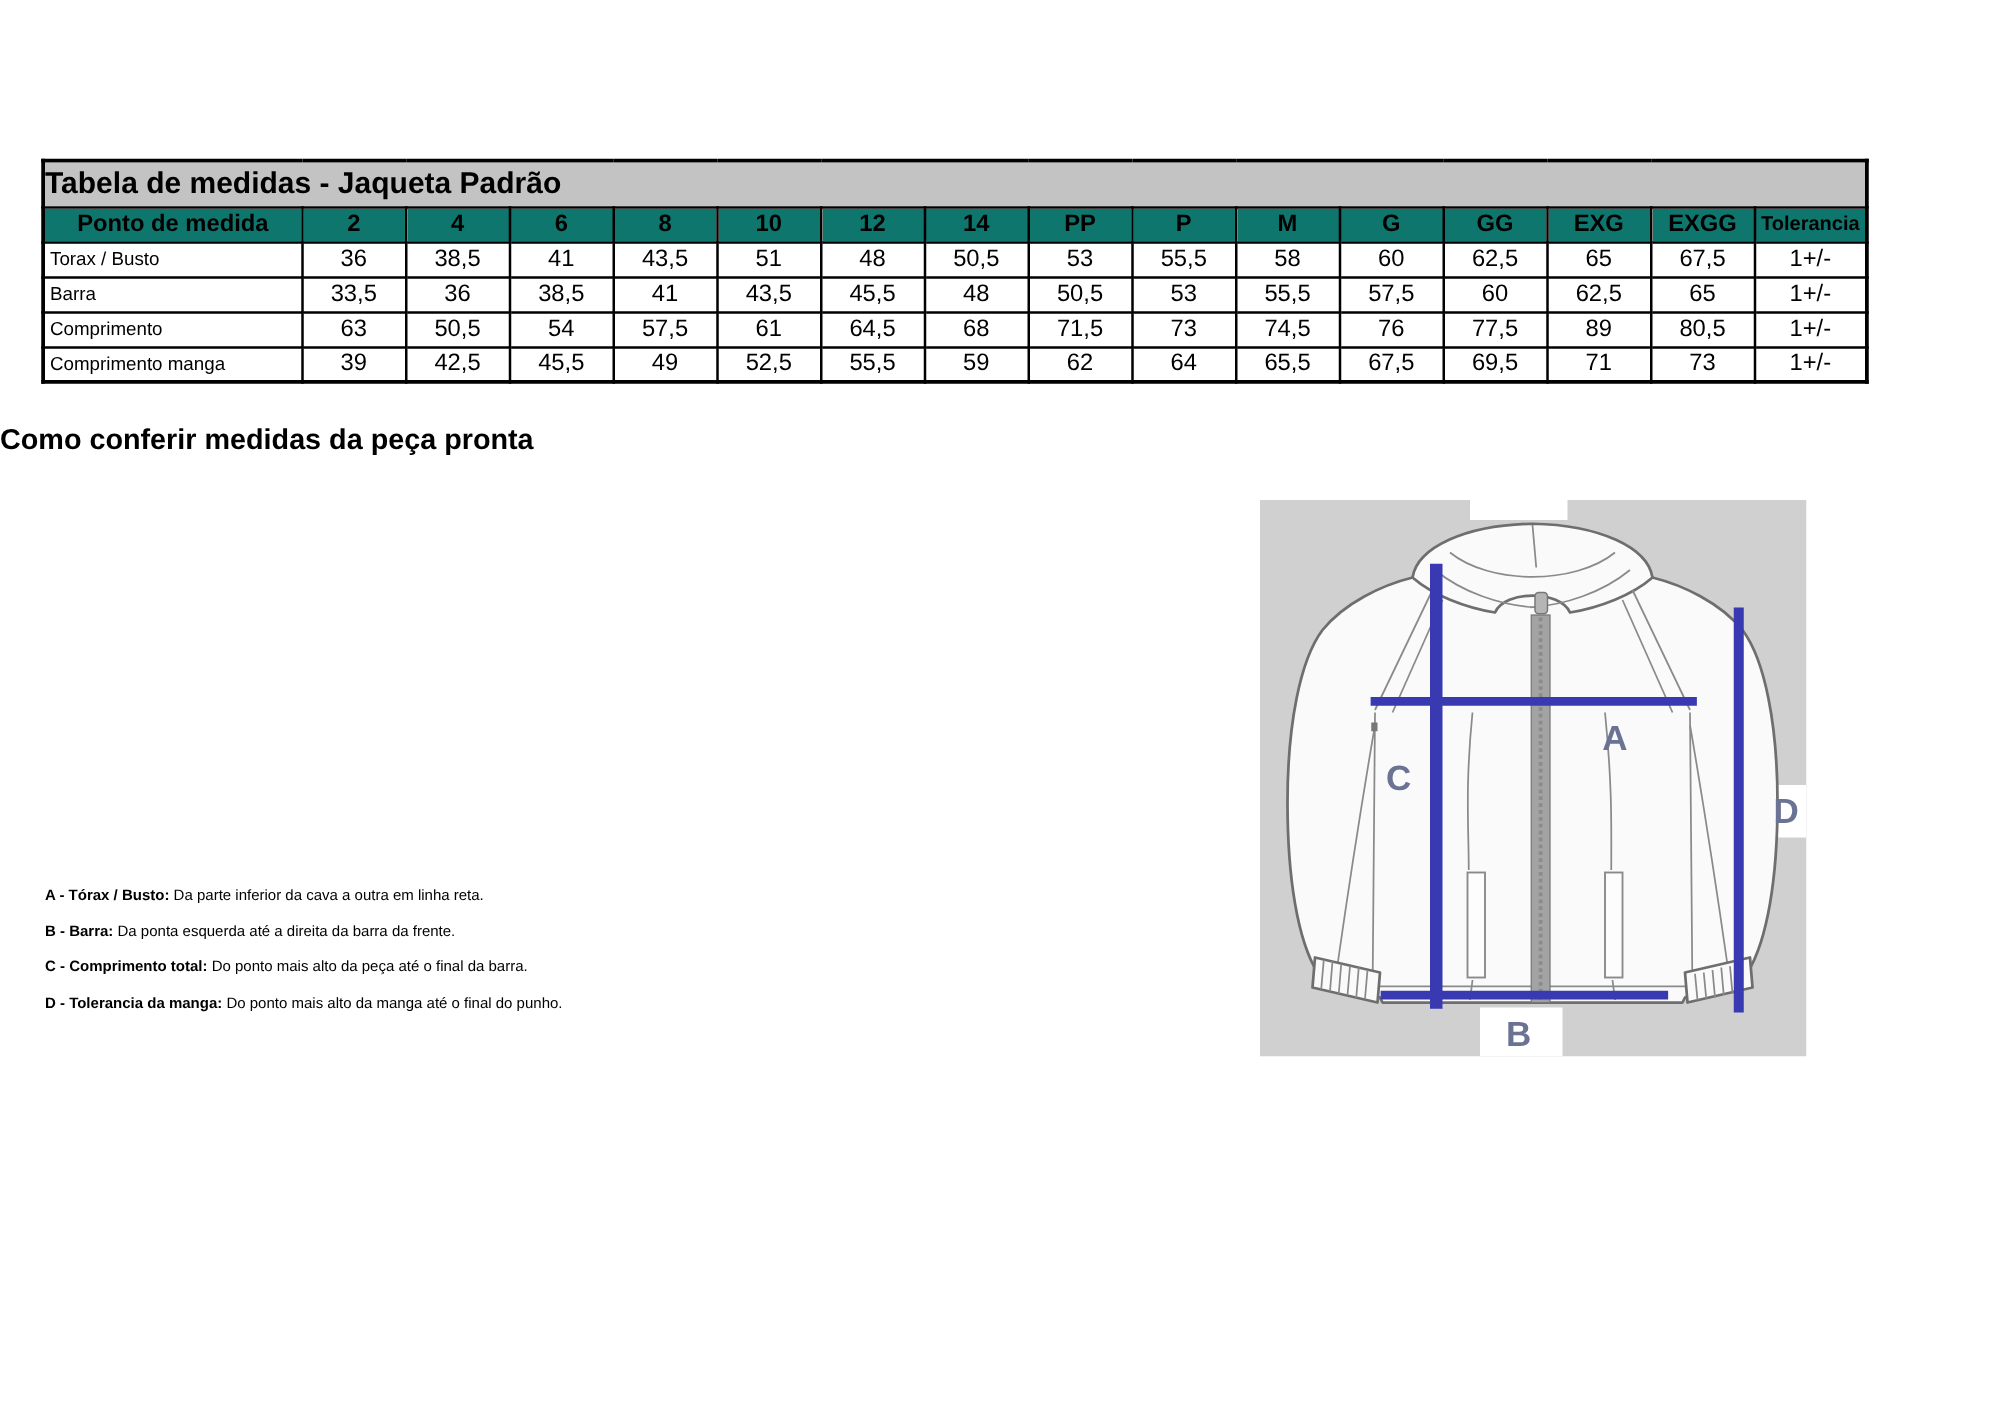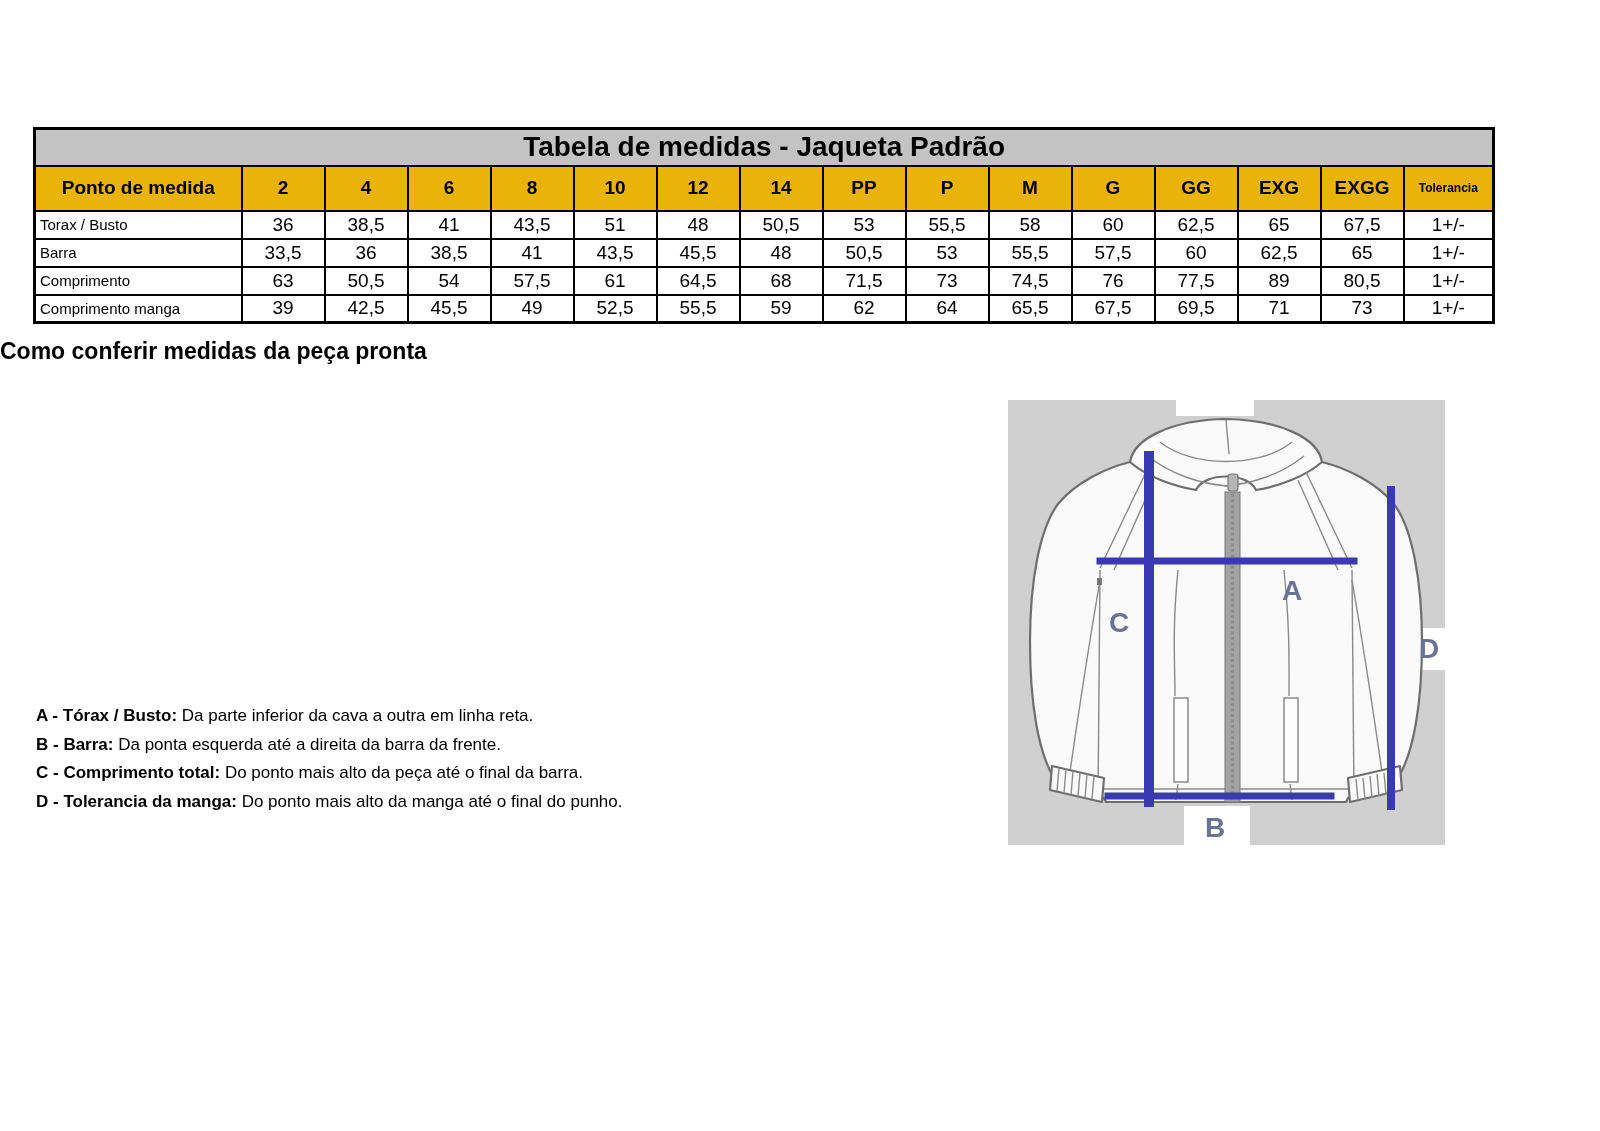--- a/index.html
+++ b/index.html
@@ -10,7 +10,7 @@
   #size-table-wrap { position:absolute; left:33px; top:127px; }
   table.size { border-collapse:collapse; table-layout:fixed; width:1459px; border:3px solid #000; }
   table.size td, table.size th { border:2px solid #000; overflow:hidden; white-space:nowrap; }
-  td.title-cell { height:37px; text-align:center; font-weight:bold; font-size:28px; border-bottom:3px solid #000; }
+  td.title-cell { height:37px; text-align:left; font-weight:bold; font-size:24px; border-bottom:3px solid #000; }
   tr.header-row th { height:45px; font-weight:bold; font-size:19px; text-align:center; background:#eab308; }
   tr.header-row th.c-tol { font-size:12px;margin-left:24px; }
   tr.header-row th.c-label { font-size:19px; }

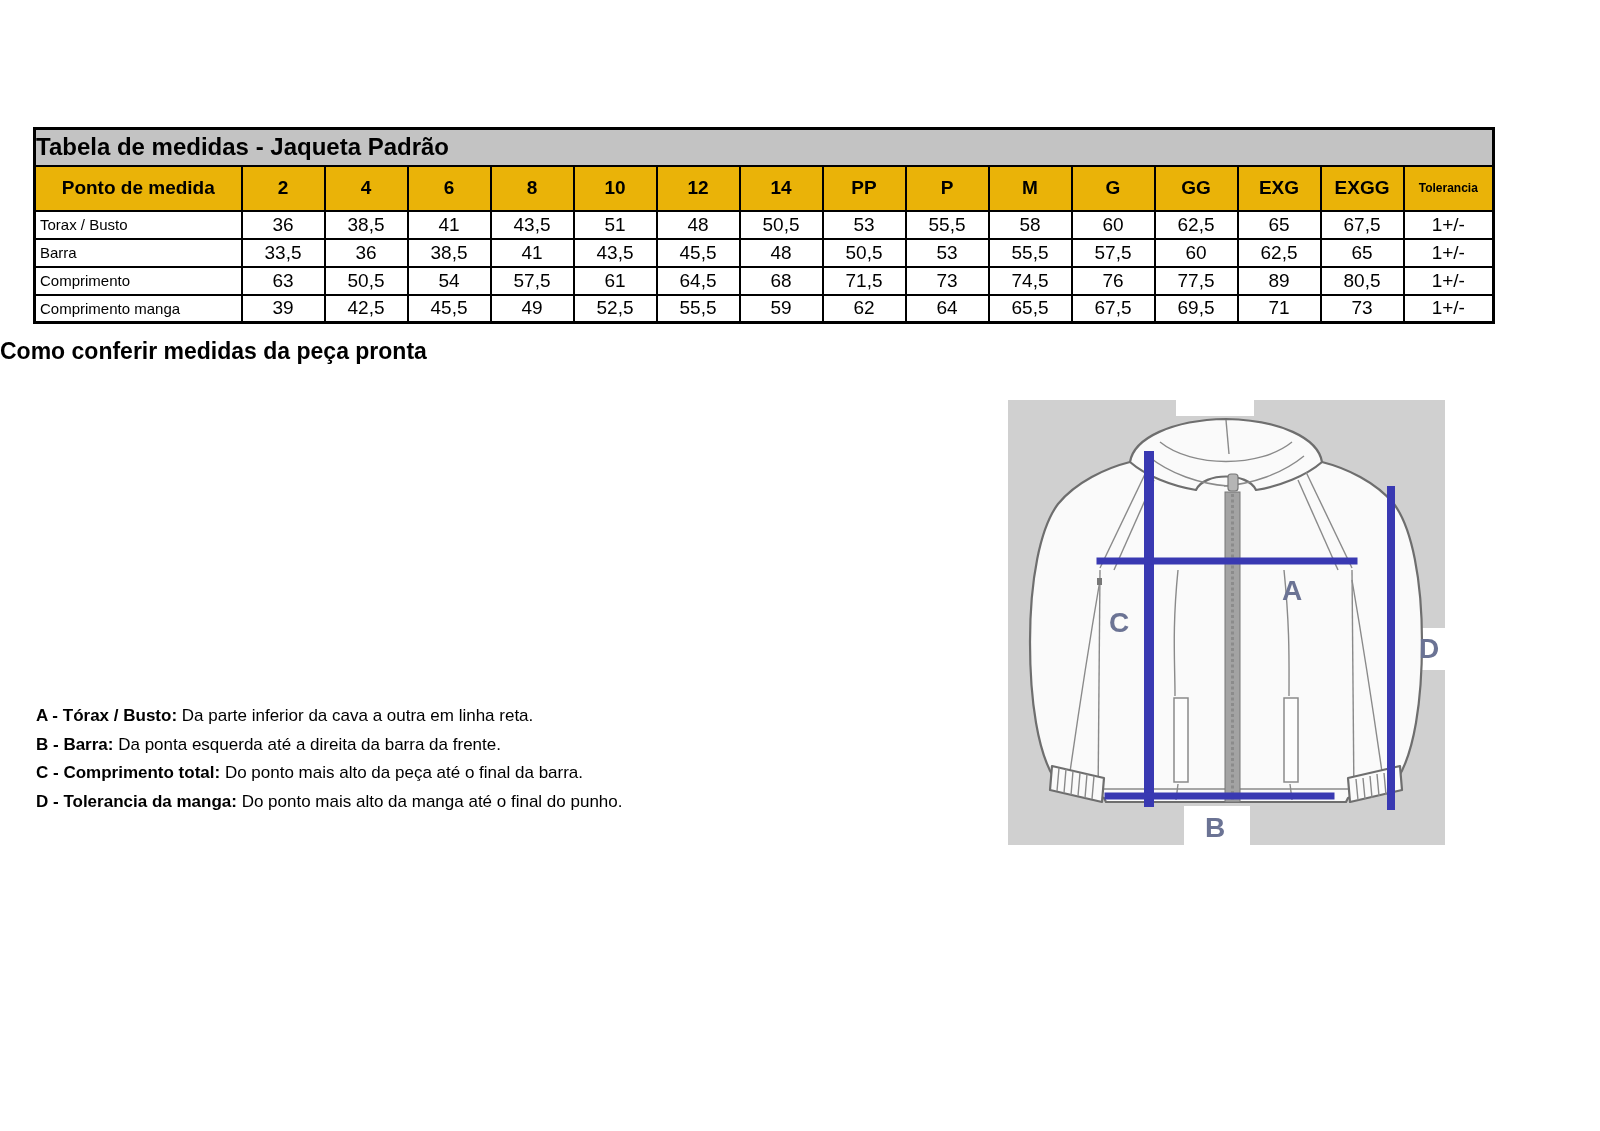--- a/index.html
+++ b/index.html
@@ -11,7 +11,7 @@
   table.size { border-collapse:collapse; table-layout:fixed; width:1459px; border:3px solid #000; }
   table.size td, table.size th { border:2px solid #000; overflow:hidden; white-space:nowrap; }
   td.title-cell { height:37px; text-align:left; font-weight:bold; font-size:24px; border-bottom:3px solid #000; }
-  tr.header-row th { height:45px; font-weight:bold; font-size:19px; text-align:center; background:#eab308; }
+  tr.header-row th { height:28px; font-weight:bold; font-size:19px; text-align:center; background:#0f766e; }
   tr.header-row th.c-tol { font-size:12px;margin-left:24px; }
   tr.header-row th.c-label { font-size:19px; }
   tr.data-row td { height:28px; font-size:19px; text-align:center; font-weight:normal; }

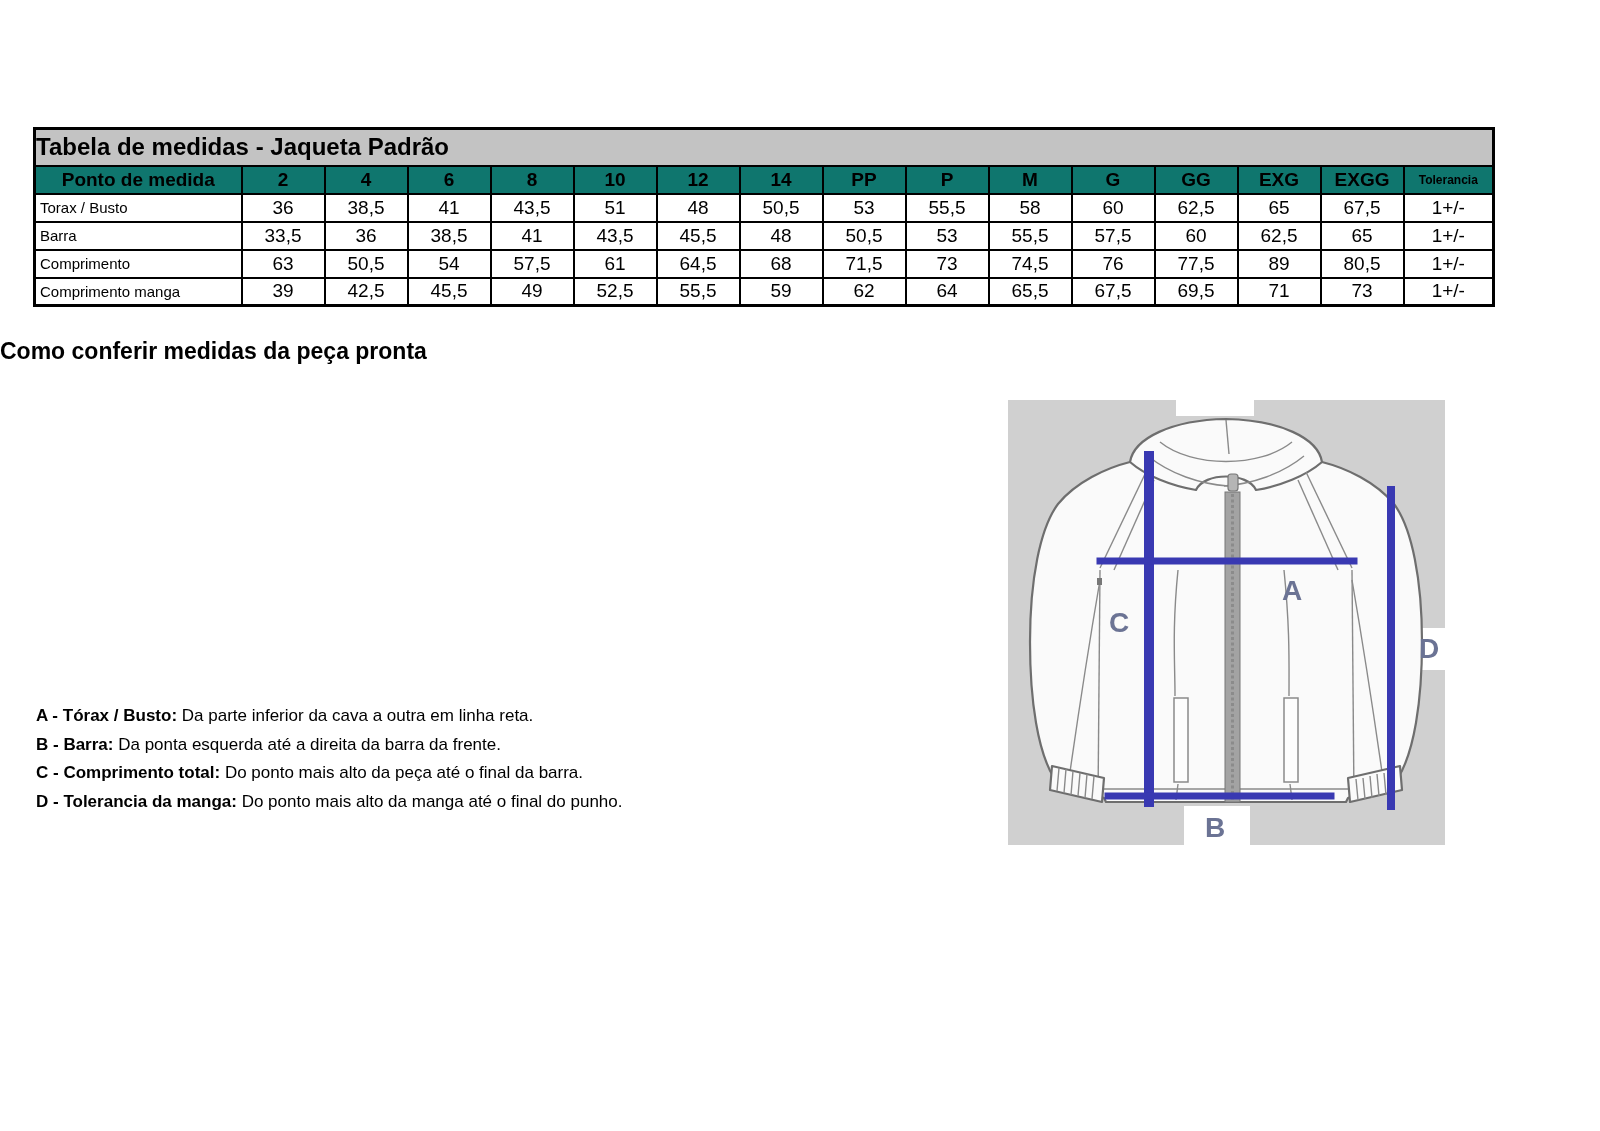--- a/index.html
+++ b/index.html
@@ -12,7 +12,7 @@
   table.size td, table.size th { border:2px solid #000; overflow:hidden; white-space:nowrap; }
   td.title-cell { height:37px; text-align:left; font-weight:bold; font-size:24px; border-bottom:3px solid #000; }
   tr.header-row th { height:28px; font-weight:bold; font-size:19px; text-align:center; background:#0f766e; }
-  tr.header-row th.c-tol { font-size:12px;margin-left:24px; }
+  tr.header-row th.c-tol { font-size:16px;margin-left:24px; }
   tr.header-row th.c-label { font-size:19px; }
   tr.data-row td { height:28px; font-size:19px; text-align:center; font-weight:normal; }
   tr.data-row td.rowlabel { text-align:left; padding-left:4px; font-size:15px; }

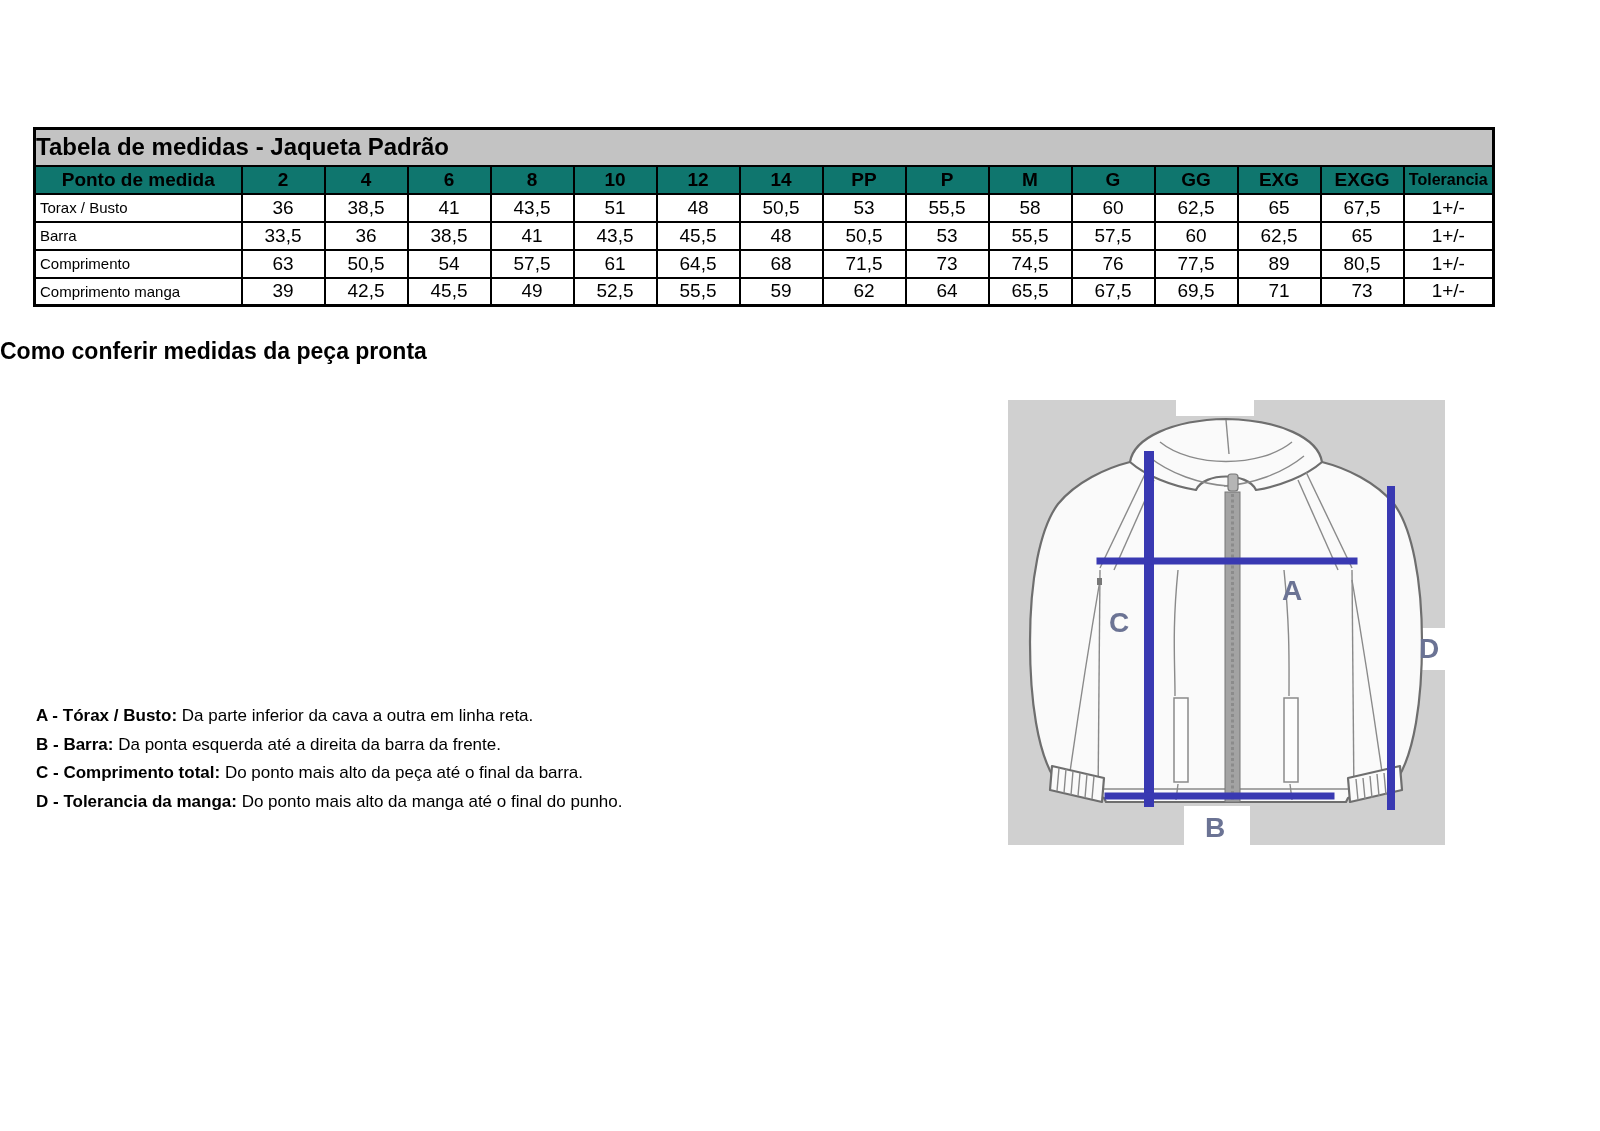--- a/index.html
+++ b/index.html
@@ -21,7 +21,7 @@
   #subtitle { position:absolute; left:0; top:338px; width:1430px; text-align:left; font-weight:bold; font-size:23px; }
 
   
-  #notes { position:absolute; left:36px; top:702px; font-size:17px; line-height:28.5px; }
+  #notes { position:absolute; left:36px; top:702px; font-size:12px; line-height:28.5px; }
   #notes .nlabel { font-weight:bold; }
 
   

